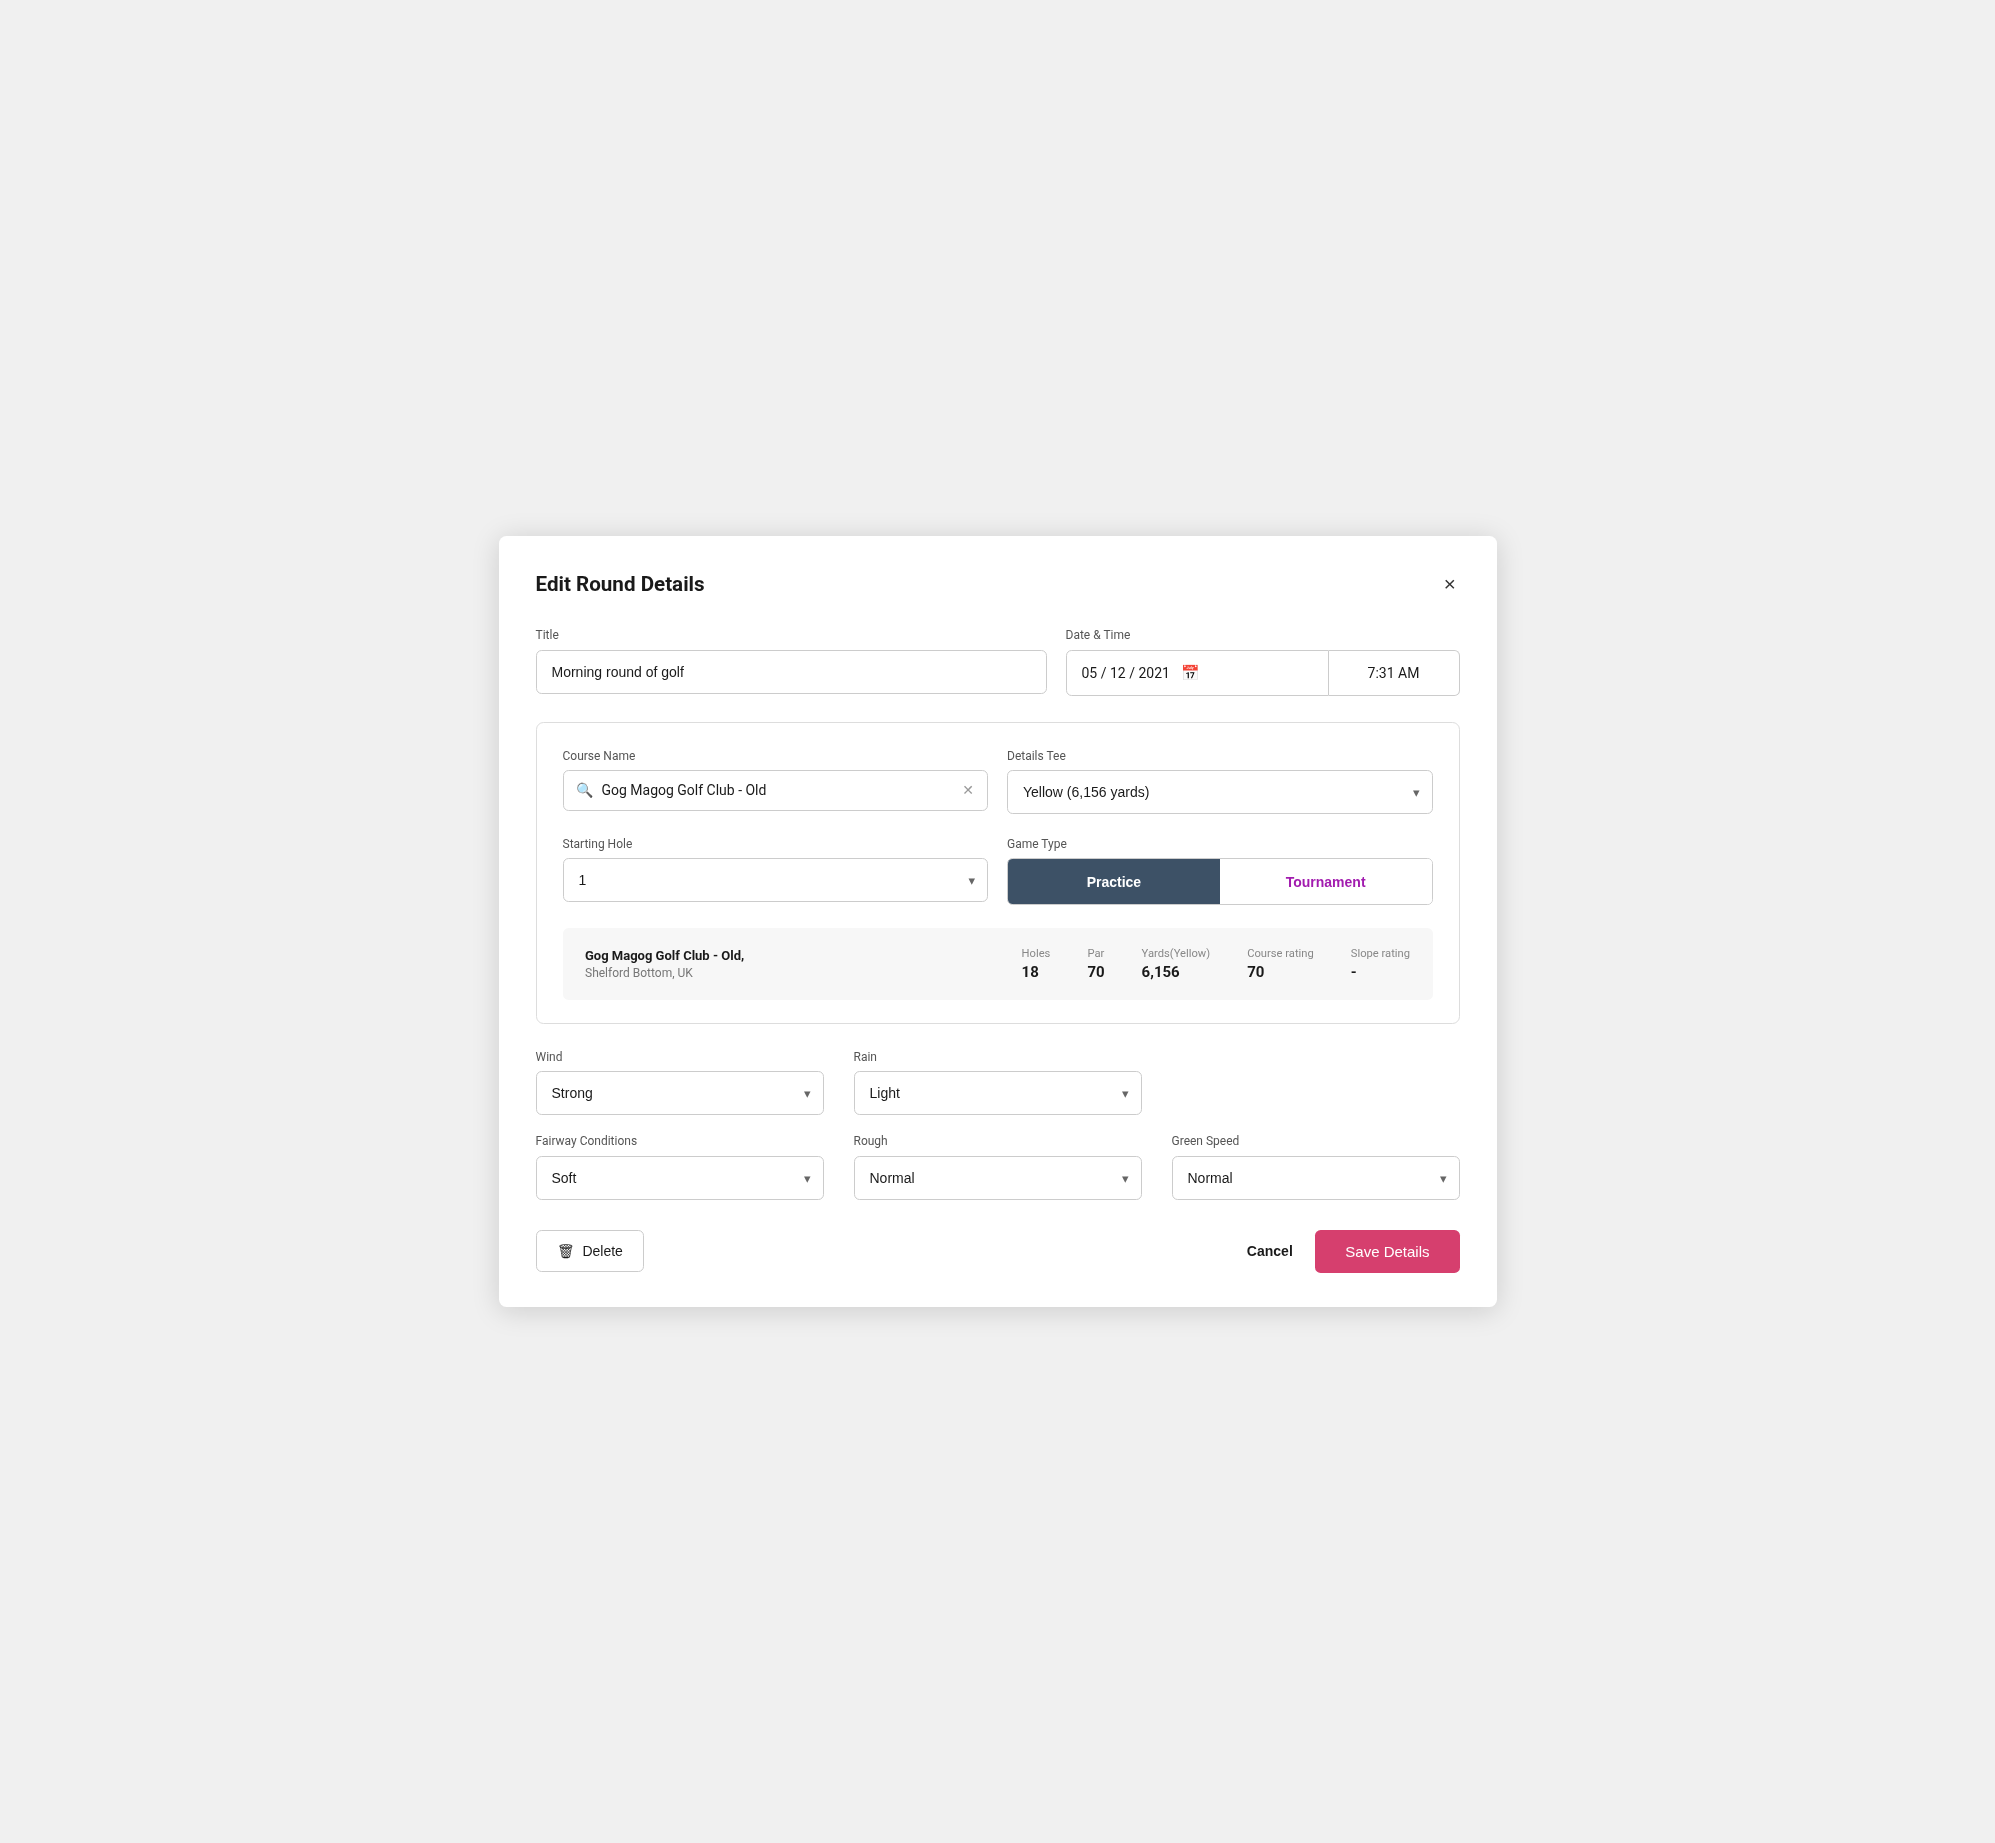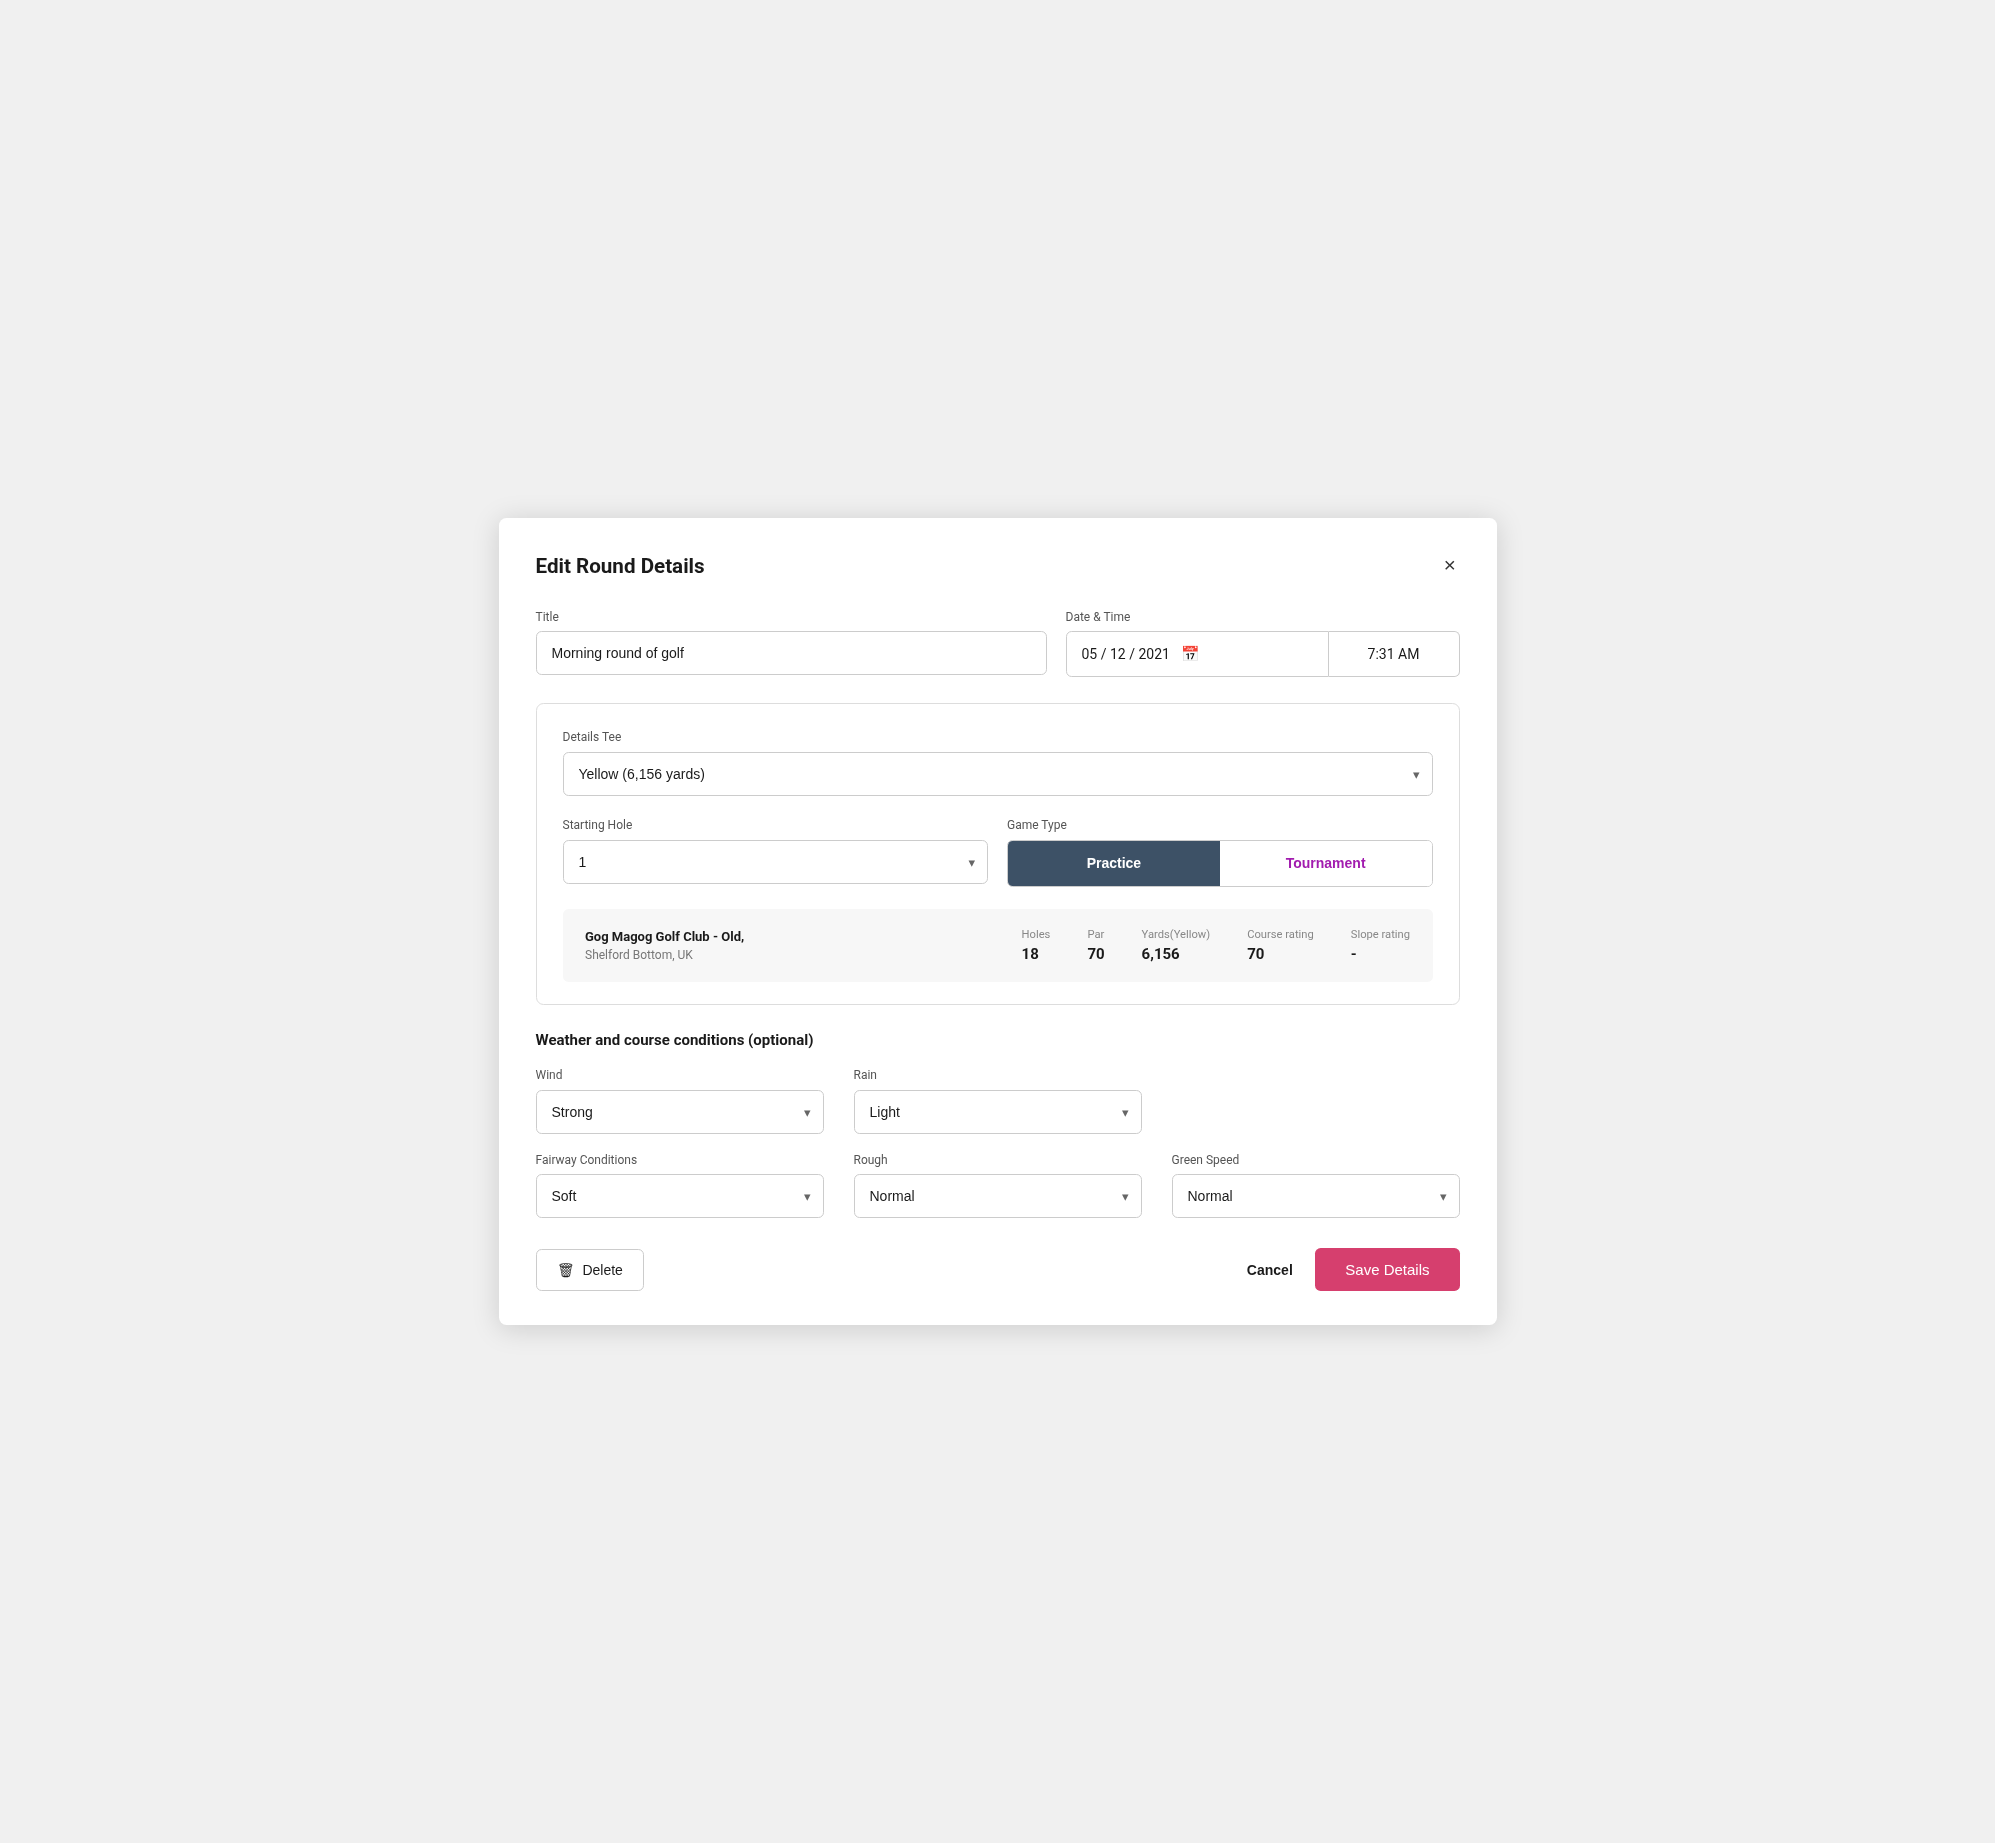--- a/index.html
+++ b/index.html
@@ -329,6 +329,14 @@
 
     <div class="two-col">
       <div class="field-group">
+        <span class="field-label">Course Name</span>
+        <div class="search-input-wrapper">
+          <span class="search-icon">🔍</span>
+          <span class="search-input-text">Gog Magog Golf Club - Old</span>
+          <span class="clear-icon">✕</span>
+        </div>
+      </div>
+      <div class="field-group">
         <span class="field-label">Details Tee</span>
         <div class="select-wrapper">
           <select class="select-box">

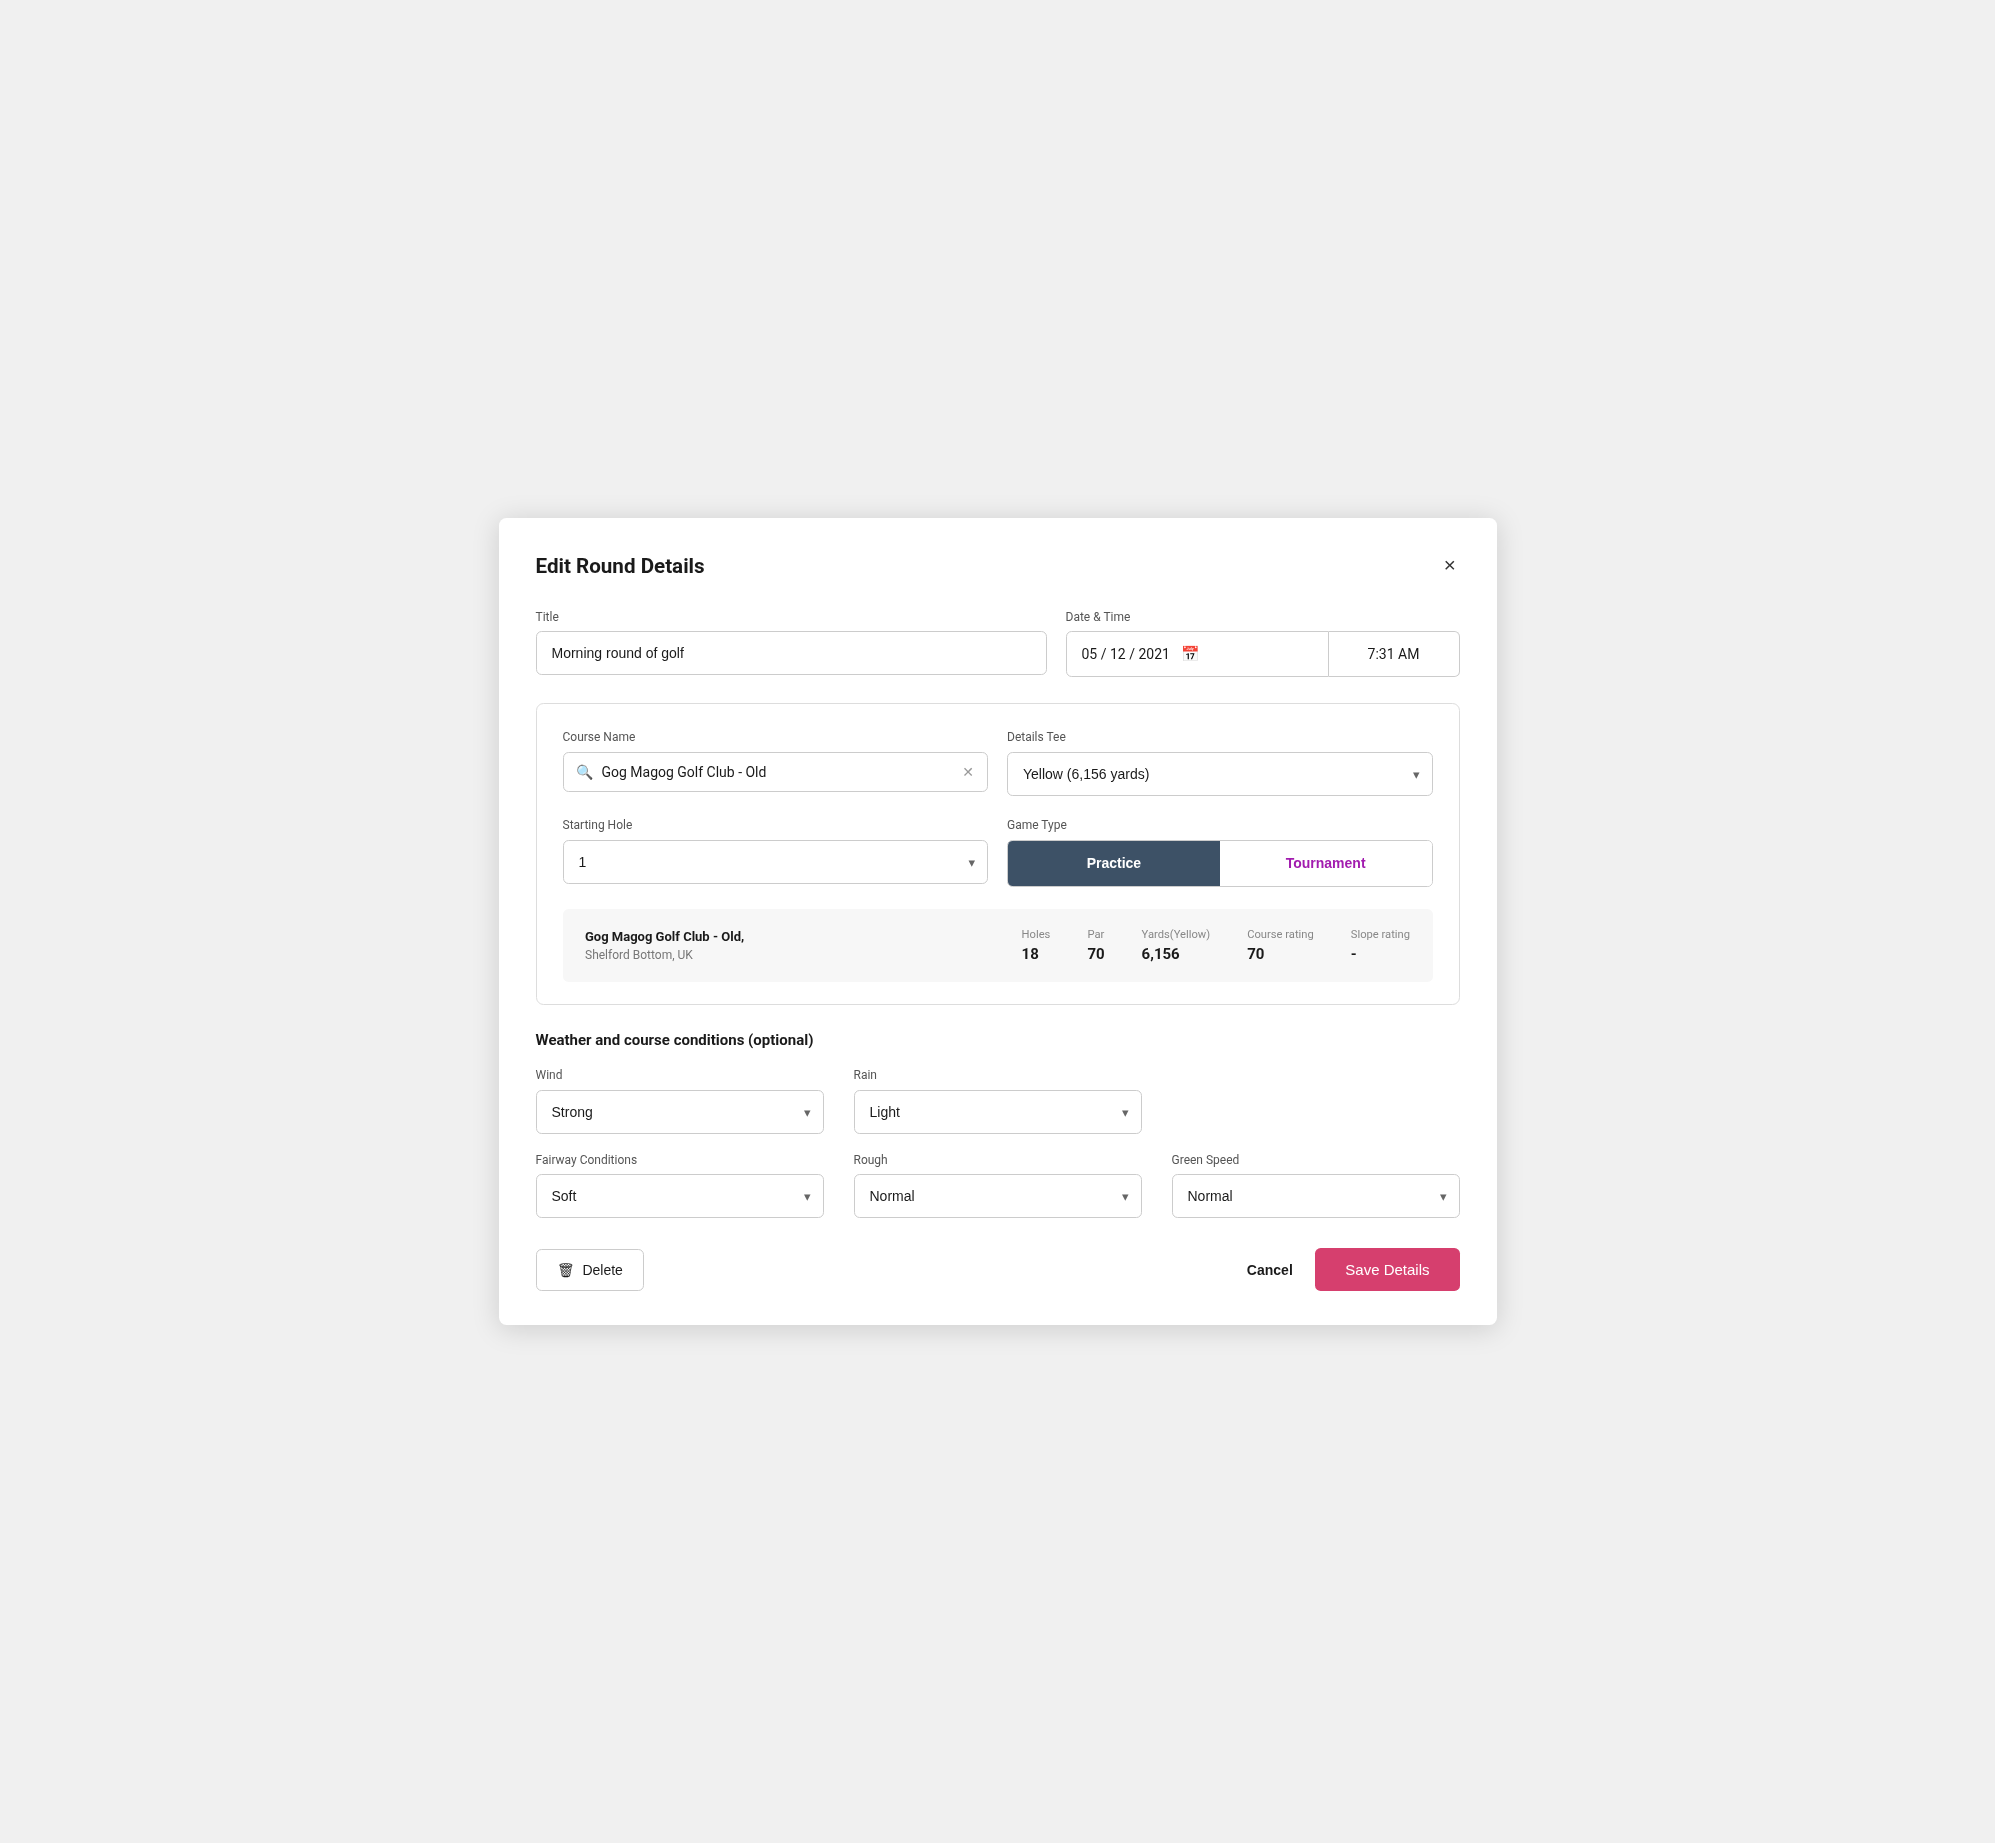--- a/index.html
+++ b/index.html
@@ -397,7 +397,6 @@
   </div>
 
   <div>
-    <div class="weather-title">Weather and course conditions (optional)</div>
 
     <div class="weather-row">
       <div class="field-group">

